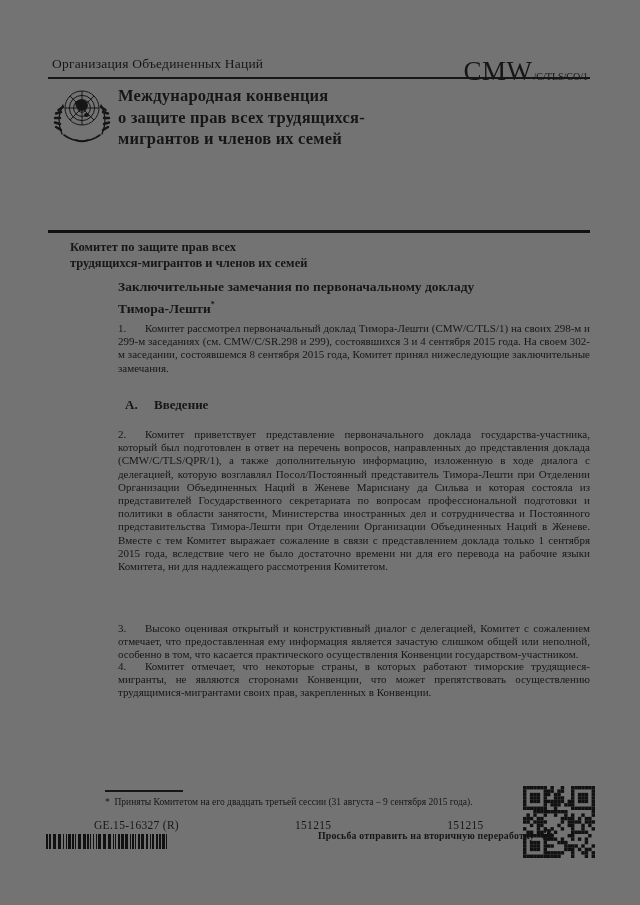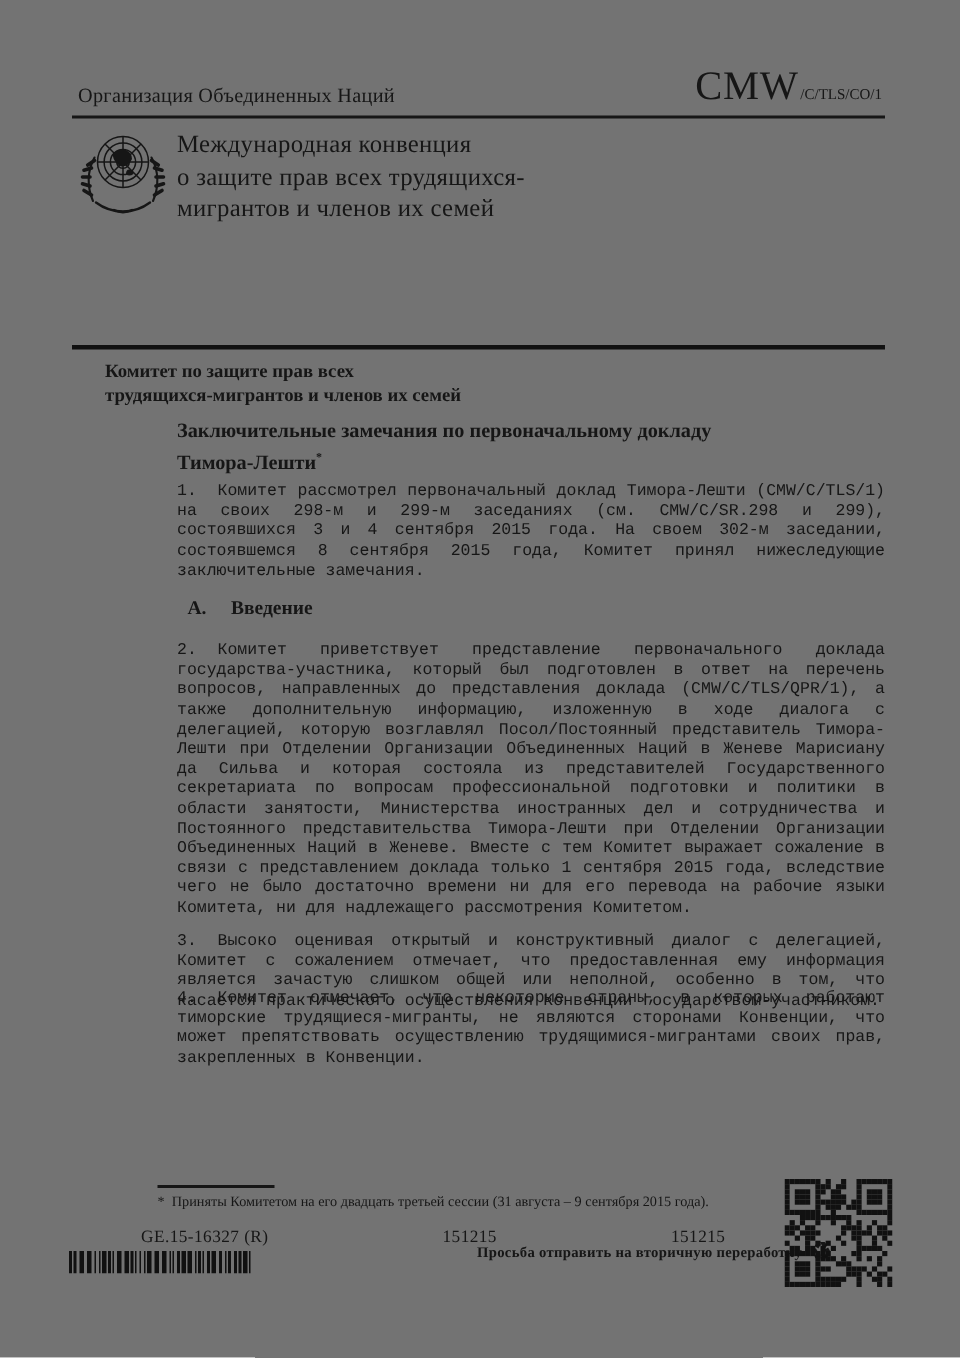--- a/index.html
+++ b/index.html
@@ -8,7 +8,7 @@
   .page { position:absolute; inset:0; background:#737373; overflow:hidden; }
 
   .org-name { position:absolute; left:52px; top:56px; font-size:13.5px; letter-spacing:.2px; }
-  .symbol { position:absolute; right:52px; top:42px; display:flex; align-items:baseline; }
+  .symbol { position:absolute; right:52px; top:56px; display:flex; align-items:baseline; }
   .symbol-main { font-size:27px; letter-spacing:.5px; }
   .symbol-sub { font-size:10px; margin-left:1px; }
   .rule-thin { position:absolute; left:48px; width:542px; top:77px; height:2px; background:#161616; }

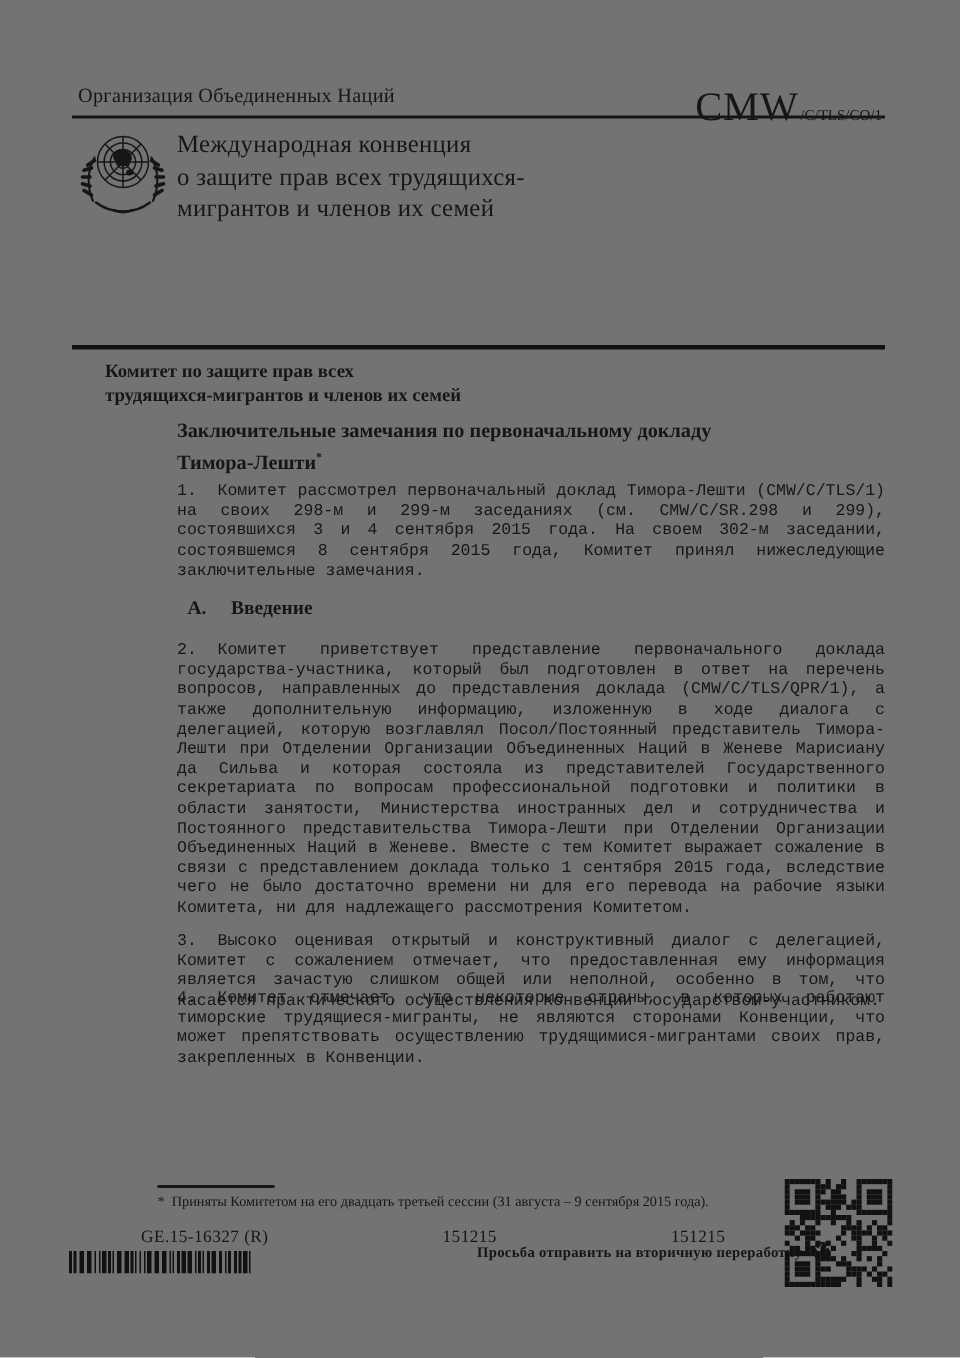--- a/index.html
+++ b/index.html
@@ -14,7 +14,7 @@
   .rule-thin { position:absolute; left:48px; width:542px; top:77px; height:2px; background:#161616; }
 
   .emblem { position:absolute; left:50px; top:84px; }
-  .masthead-title { position:absolute; left:118px; top:85px; font-size:16.5px; font-weight:normal; line-height:21.5px; letter-spacing:.2px; }
+  .masthead-title { position:absolute; left:118px; top:85px; font-size:16.5px; font-weight:bold; line-height:21.5px; letter-spacing:.2px; }
   .distr-block { position:absolute; left:425px; top:93px; font-size:10.5px; line-height:13.8px; }
 
   .rule-thick { position:absolute; left:48px; width:542px; top:230px; height:3px; background:#111; }

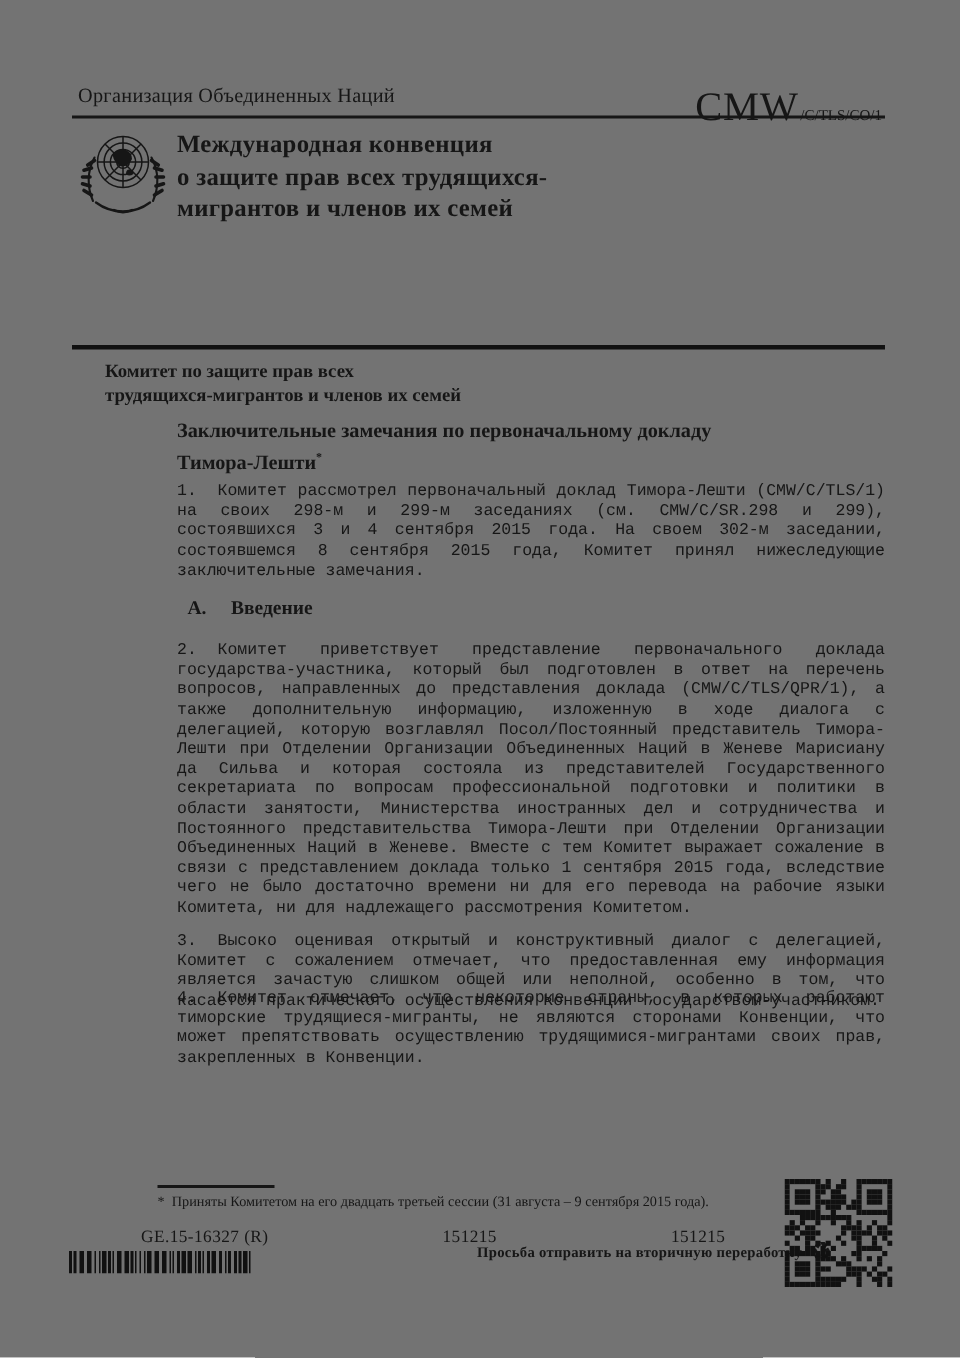--- a/index.html
+++ b/index.html
@@ -24,7 +24,7 @@
   .doc-title { position:absolute; left:118px; top:278px; width:450px; font-size:13.5px; font-weight:bold; line-height:17.5px; }
   .doc-title sup { font-size:8px; }
 
-  .para { position:absolute; left:118px; width:472px; font-size:11px; line-height:13.2px; text-align:justify;font-family:Liberation Mono, monospace; }
+  .para { position:absolute; left:118px; width:472px; font-size:11px; line-height:13.2px; text-align:justify; }
   .para .pnum { display:inline-block; width:27px; }
   .p1 { top:322px; }
   .p2 { top:428px; }

